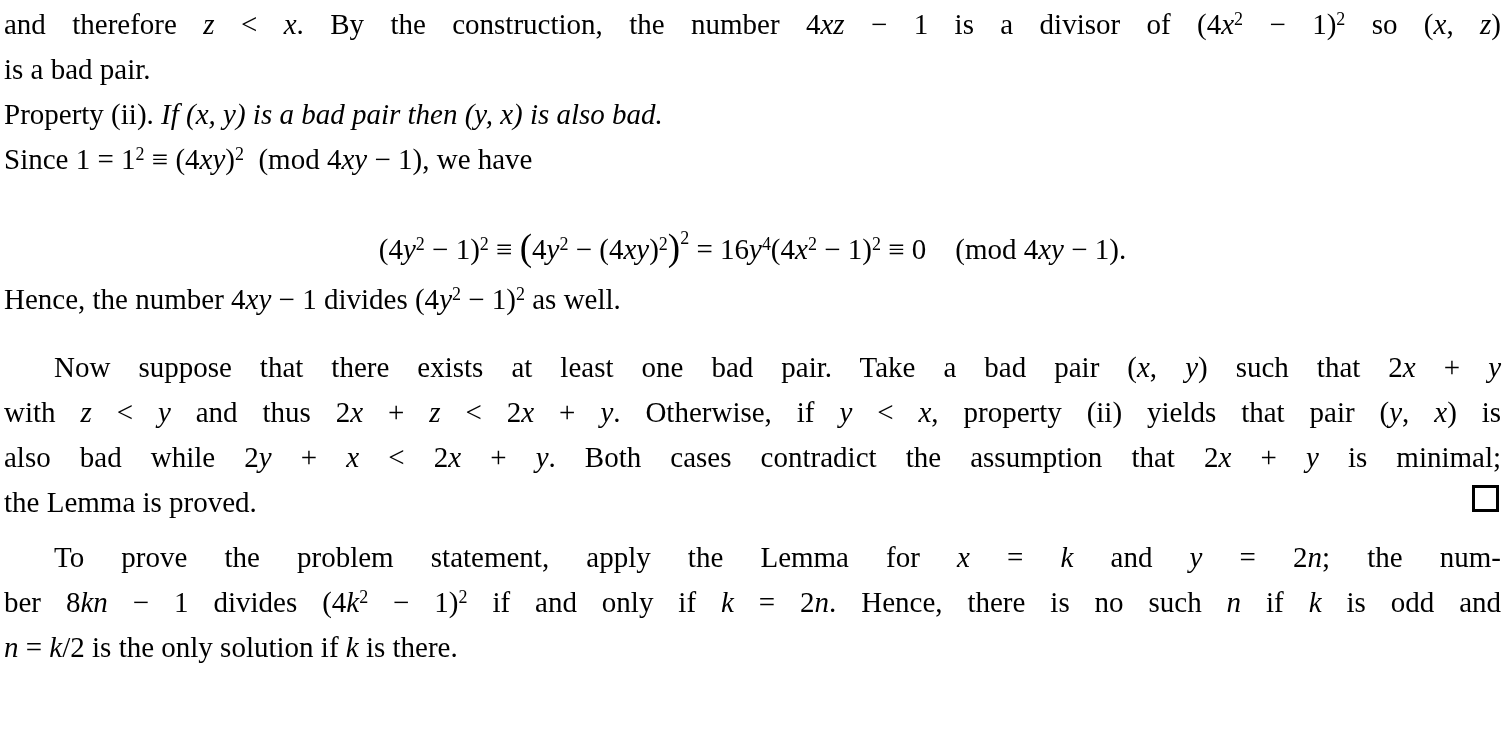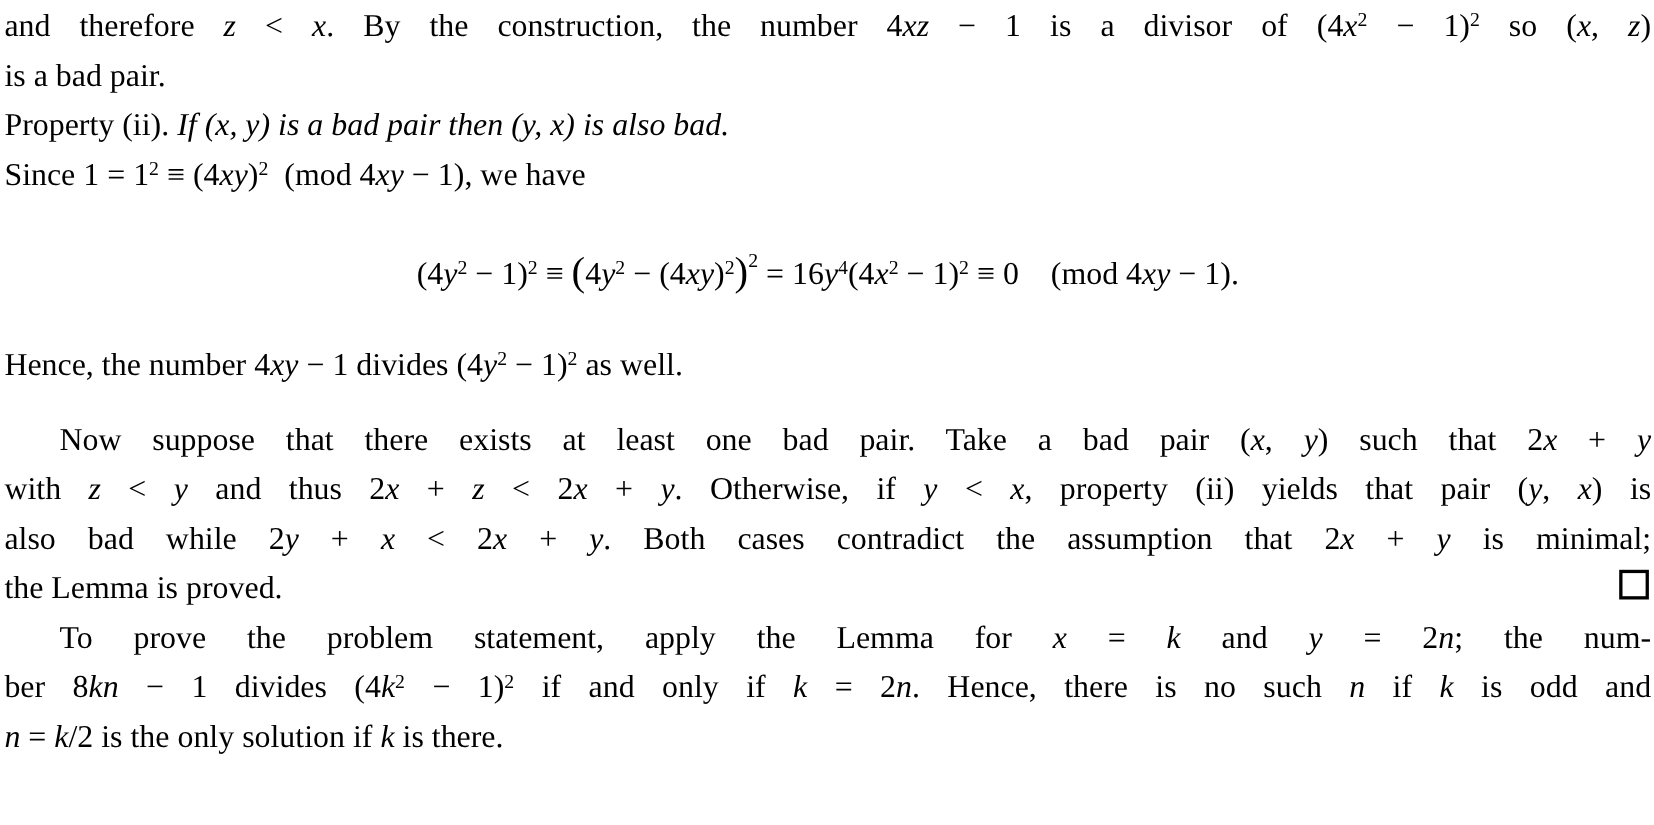--- a/index.html
+++ b/index.html
@@ -39,7 +39,7 @@
     <div class="line lft" style=""><span class="seg-r">Property (ii). </span><span class="seg-i">If (x, y) is a bad pair then (y, x) is also bad.</span></div>
     <div class="line lft"><span class="seg-r">Since 1 = 1</span><span class="seg-sup">2</span><span class="seg-r"> ≡ (4</span><span class="seg-i">xy</span><span class="seg-r">)</span><span class="seg-sup">2</span><span class="seg-r"> (mod 4</span><span class="seg-i">xy</span><span class="seg-r"> − 1), we have</span></div>
     <div class="line ctr" style="margin-top: 35px; height: 60px; line-height: 60px;"><span class="seg-r">(4</span><span class="seg-i">y</span><span class="seg-sup">2</span><span class="seg-r"> − 1)</span><span class="seg-sup">2</span><span class="seg-r"> ≡ </span><span class="seg-big">(</span><span class="seg-r">4</span><span class="seg-i">y</span><span class="seg-sup">2</span><span class="seg-r"> − (4</span><span class="seg-i">xy</span><span class="seg-r">)</span><span class="seg-sup">2</span><span class="seg-big">)</span><span class="seg-bigsup">2</span><span class="seg-r"> = 16</span><span class="seg-i">y</span><span class="seg-sup">4</span><span class="seg-r">(4</span><span class="seg-i">x</span><span class="seg-sup">2</span><span class="seg-r"> − 1)</span><span class="seg-sup">2</span><span class="seg-r"> ≡ 0</span><span class="seg-r"> (mod 4</span><span class="seg-i">xy</span><span class="seg-r"> − 1).</span></div>
-    <div class="line lft" style="margin-top: 33px;"><span class="seg-r">Hence, the number 4</span><span class="seg-i">xy</span><span class="seg-r"> − 1 divides (4</span><span class="seg-i">y</span><span class="seg-sup">2</span><span class="seg-r"> − 1)</span><span class="seg-sup">2</span><span class="seg-r"> as well.</span></div>
+    <div class="line lft" style=""><span class="seg-r">Hence, the number 4</span><span class="seg-i">xy</span><span class="seg-r"> − 1 divides (4</span><span class="seg-i">y</span><span class="seg-sup">2</span><span class="seg-r"> − 1)</span><span class="seg-sup">2</span><span class="seg-r"> as well.</span></div>
     <div class="line just" style="margin-top: 23px; padding-left: 50px;"><span class="seg-r">Now suppose that there exists at least one bad pair. Take a bad pair (</span><span class="seg-i">x</span><span class="seg-r">, </span><span class="seg-i">y</span><span class="seg-r">) such that 2</span><span class="seg-i">x</span><span class="seg-r"> + </span><span class="seg-i">y</span></div>
     <div class="line just"><span class="seg-r">with </span><span class="seg-i">z</span><span class="seg-r"> &lt; </span><span class="seg-i">y</span><span class="seg-r"> and thus 2</span><span class="seg-i">x</span><span class="seg-r"> + </span><span class="seg-i">z</span><span class="seg-r"> &lt; 2</span><span class="seg-i">x</span><span class="seg-r"> + </span><span class="seg-i">y</span><span class="seg-r">. Otherwise, if </span><span class="seg-i">y</span><span class="seg-r"> &lt; </span><span class="seg-i">x</span><span class="seg-r">, property (ii) yields that pair (</span><span class="seg-i">y</span><span class="seg-r">, </span><span class="seg-i">x</span><span class="seg-r">) is</span></div>
     <div class="line just"><span class="seg-r">also bad while 2</span><span class="seg-i">y</span><span class="seg-r"> + </span><span class="seg-i">x</span><span class="seg-r"> &lt; 2</span><span class="seg-i">x</span><span class="seg-r"> + </span><span class="seg-i">y</span><span class="seg-r">. Both cases contradict the assumption that 2</span><span class="seg-i">x</span><span class="seg-r"> + </span><span class="seg-i">y</span><span class="seg-r"> is minimal;</span></div>

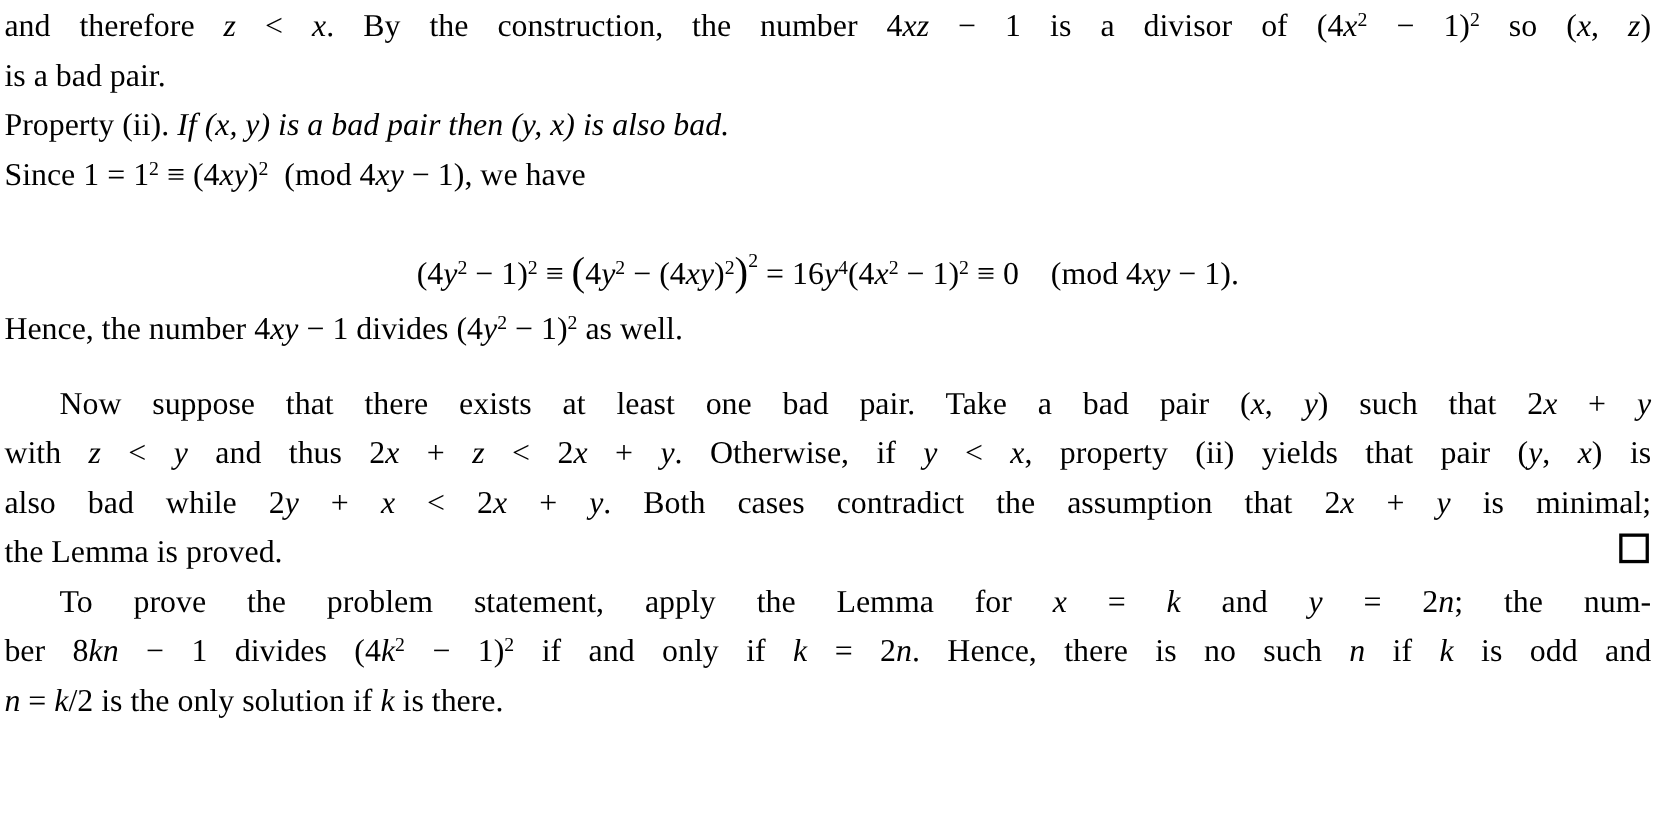--- a/index.html
+++ b/index.html
@@ -44,7 +44,7 @@
     <div class="line just"><span class="seg-r">with </span><span class="seg-i">z</span><span class="seg-r"> &lt; </span><span class="seg-i">y</span><span class="seg-r"> and thus 2</span><span class="seg-i">x</span><span class="seg-r"> + </span><span class="seg-i">z</span><span class="seg-r"> &lt; 2</span><span class="seg-i">x</span><span class="seg-r"> + </span><span class="seg-i">y</span><span class="seg-r">. Otherwise, if </span><span class="seg-i">y</span><span class="seg-r"> &lt; </span><span class="seg-i">x</span><span class="seg-r">, property (ii) yields that pair (</span><span class="seg-i">y</span><span class="seg-r">, </span><span class="seg-i">x</span><span class="seg-r">) is</span></div>
     <div class="line just"><span class="seg-r">also bad while 2</span><span class="seg-i">y</span><span class="seg-r"> + </span><span class="seg-i">x</span><span class="seg-r"> &lt; 2</span><span class="seg-i">x</span><span class="seg-r"> + </span><span class="seg-i">y</span><span class="seg-r">. Both cases contradict the assumption that 2</span><span class="seg-i">x</span><span class="seg-r"> + </span><span class="seg-i">y</span><span class="seg-r"> is minimal;</span></div>
     <div class="line lft qed-line"><span class="seg-r">the Lemma is proved.</span><span class="qed-box"></span></div>
-    <div class="line just" style="padding-left: 50px;"><span class="seg-r">To prove the problem statement, apply the Lemma for </span><span class="seg-i">x</span><span class="seg-r"> = </span><span class="seg-i">k</span><span class="seg-r"> and </span><span class="seg-i">y</span><span class="seg-r"> = 2</span><span class="seg-i">n</span><span class="seg-r">; the num-</span></div>
+    <div class="line just" style="margin-top: 10px; padding-left: 50px;"><span class="seg-r">To prove the problem statement, apply the Lemma for </span><span class="seg-i">x</span><span class="seg-r"> = </span><span class="seg-i">k</span><span class="seg-r"> and </span><span class="seg-i">y</span><span class="seg-r"> = 2</span><span class="seg-i">n</span><span class="seg-r">; the num-</span></div>
     <div class="line just"><span class="seg-r">ber 8</span><span class="seg-i">kn</span><span class="seg-r"> − 1 divides (4</span><span class="seg-i">k</span><span class="seg-sup">2</span><span class="seg-r"> − 1)</span><span class="seg-sup">2</span><span class="seg-r"> if and only if </span><span class="seg-i">k</span><span class="seg-r"> = 2</span><span class="seg-i">n</span><span class="seg-r">. Hence, there is no such </span><span class="seg-i">n</span><span class="seg-r"> if </span><span class="seg-i">k</span><span class="seg-r"> is odd and</span></div>
     <div class="line lft"><span class="seg-i">n</span><span class="seg-r"> = </span><span class="seg-i">k</span><span class="seg-r">/2 is the only solution if </span><span class="seg-i">k</span><span class="seg-r"> is there.</span></div>
   </main>

